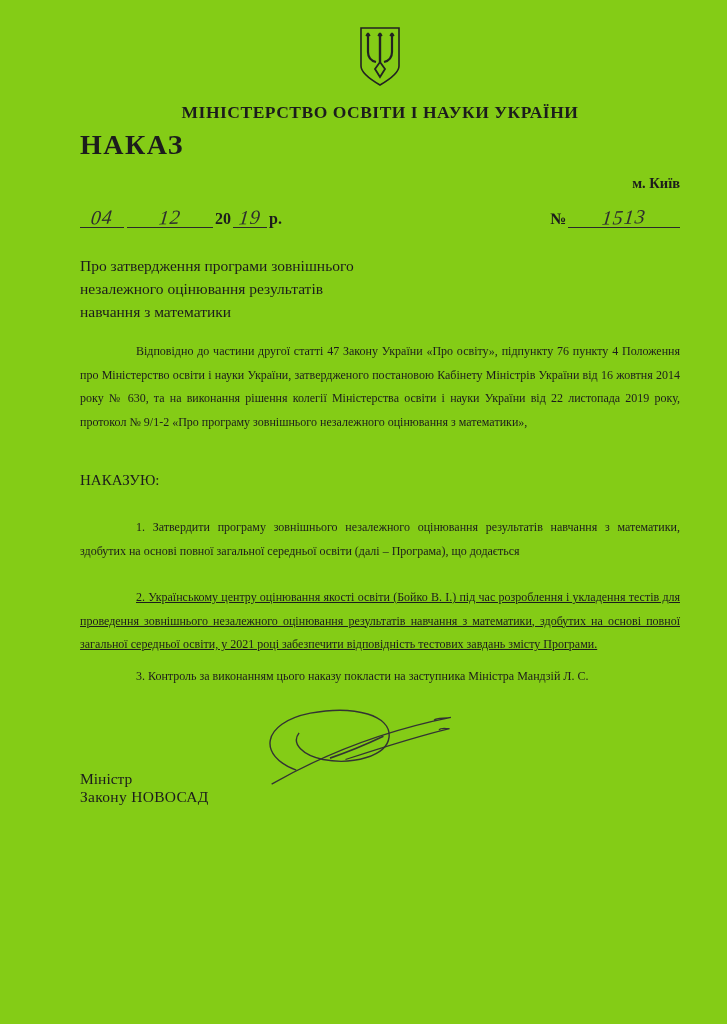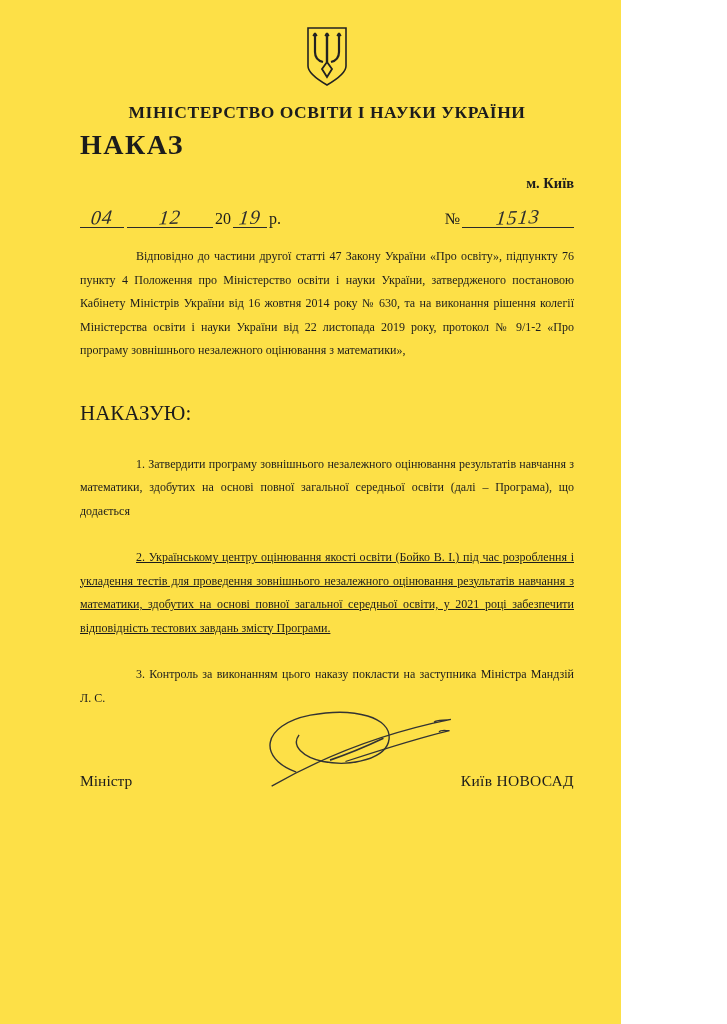--- a/index.html
+++ b/index.html
@@ -9,9 +9,9 @@
   }
   .page {
     position: relative;
-    width: 621px;
+    width: 727px;
     height: 1024px;
-    background: #fde047;
+    background: #84cc16;
     color: #1c1c1c;
     font-family: "Liberation Serif", "DejaVu Serif", serif;
     box-sizing: border-box;

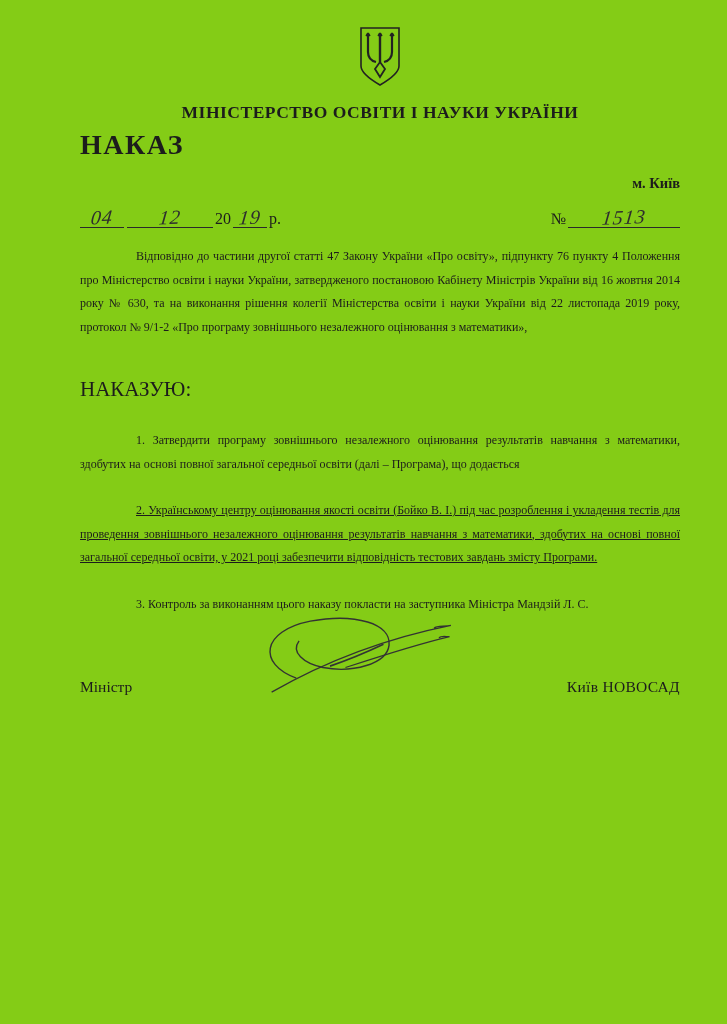--- a/index.html
+++ b/index.html
@@ -76,7 +76,7 @@
     position: relative;
     top: 1px;
   }
-  .printed { font-size: 16px; line-height: 1; padding-bottom: 1px; }
+  .printed { font-size: 16px; line-height: 1; padding-bottom: 1px; font-weight: bold; }
   .subject {
     margin-top: 26px;
     width: 285px;

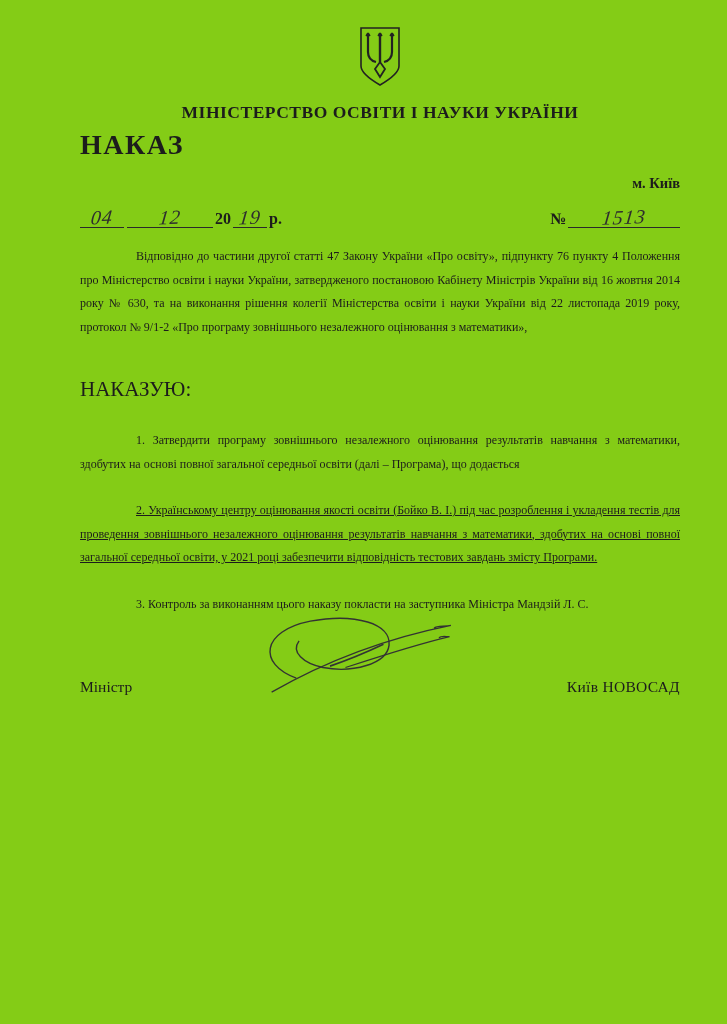--- a/index.html
+++ b/index.html
@@ -147,6 +147,7 @@
     </div>
   </div>
 
+  <div class="subject">Про затвердження програми зовнішнього незалежного оцінювання результатів навчання з математики</div>
 
   <div class="para preamble">Відповідно до частини другої статті 47 Закону України «Про освіту», підпункту 76 пункту 4 Положення про Міністерство освіти і науки України, затвердженого постановою Кабінету Міністрів України від 16 жовтня 2014 року № 630, та на виконання рішення колегії Міністерства освіти і науки України від 22 листопада 2019 року, протокол № 9/1-2 «Про програму зовнішнього незалежного оцінювання з математики»,</div>
 

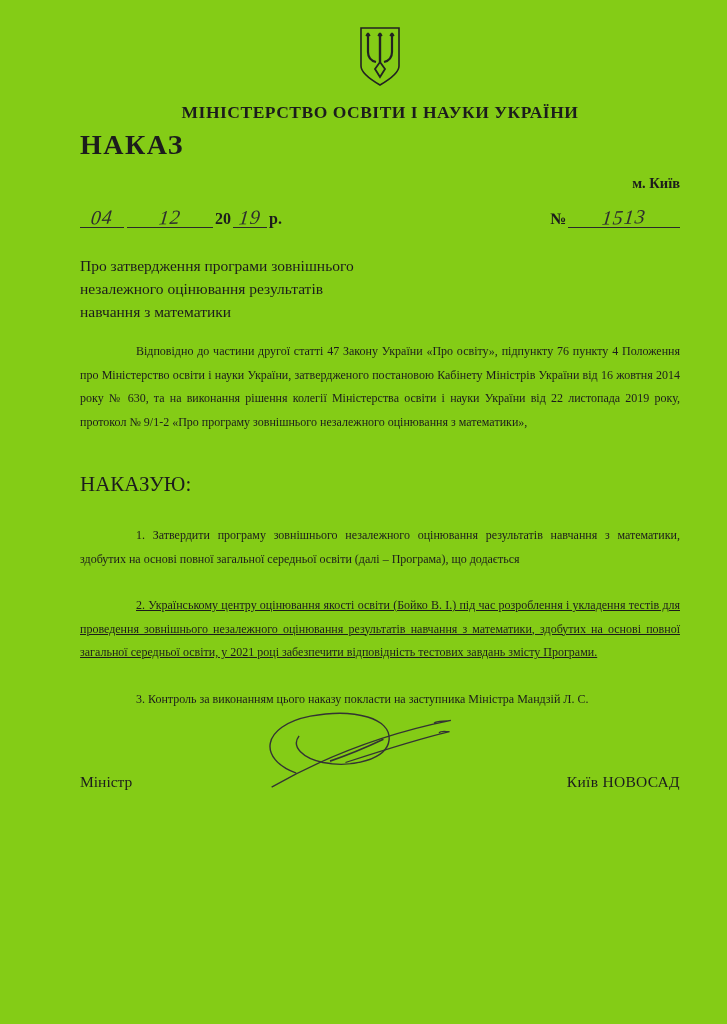--- a/index.html
+++ b/index.html
@@ -92,7 +92,7 @@
   .preamble { margin-top: 17px; }
   .order-word {
     margin-top: 38px;
-    font-size: 21px;
+    font-size: 15px;
   }
   .item-1 { margin-top: 27px; }
   .item-2 { margin-top: 23px; text-decoration: underline; }

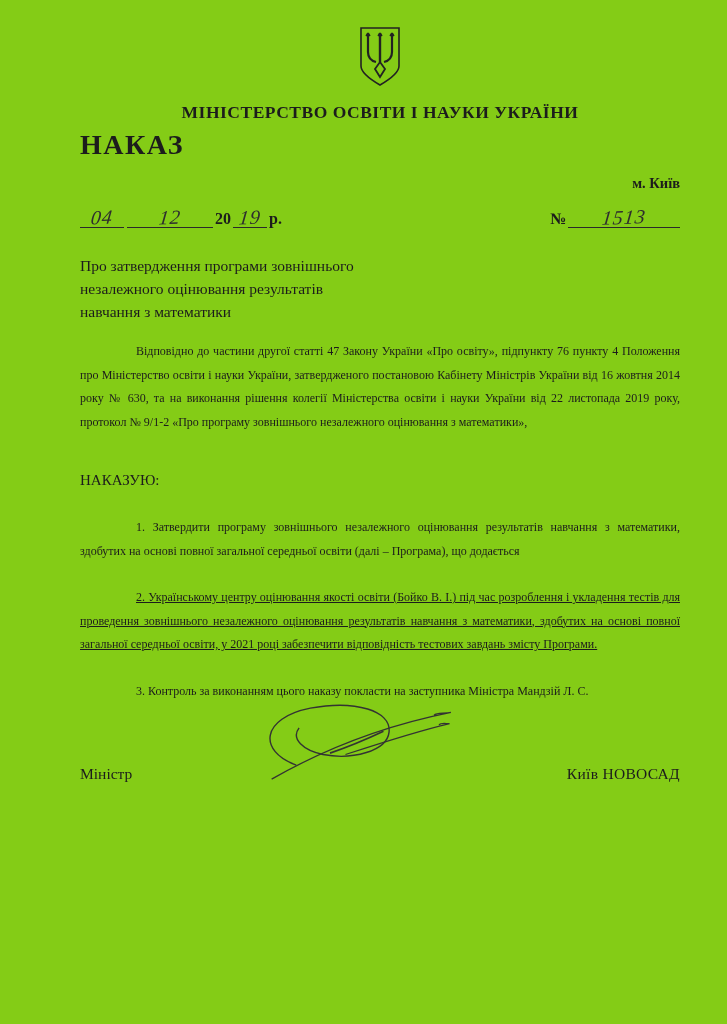--- a/index.html
+++ b/index.html
@@ -96,7 +96,7 @@
   }
   .item-1 { margin-top: 27px; }
   .item-2 { margin-top: 23px; text-decoration: underline; }
-  .item-3 { margin-top: 23px; }
+  .item-3 { margin-top: 8px; }
   .sign-row {
     position: relative;
     margin-top: 62px;

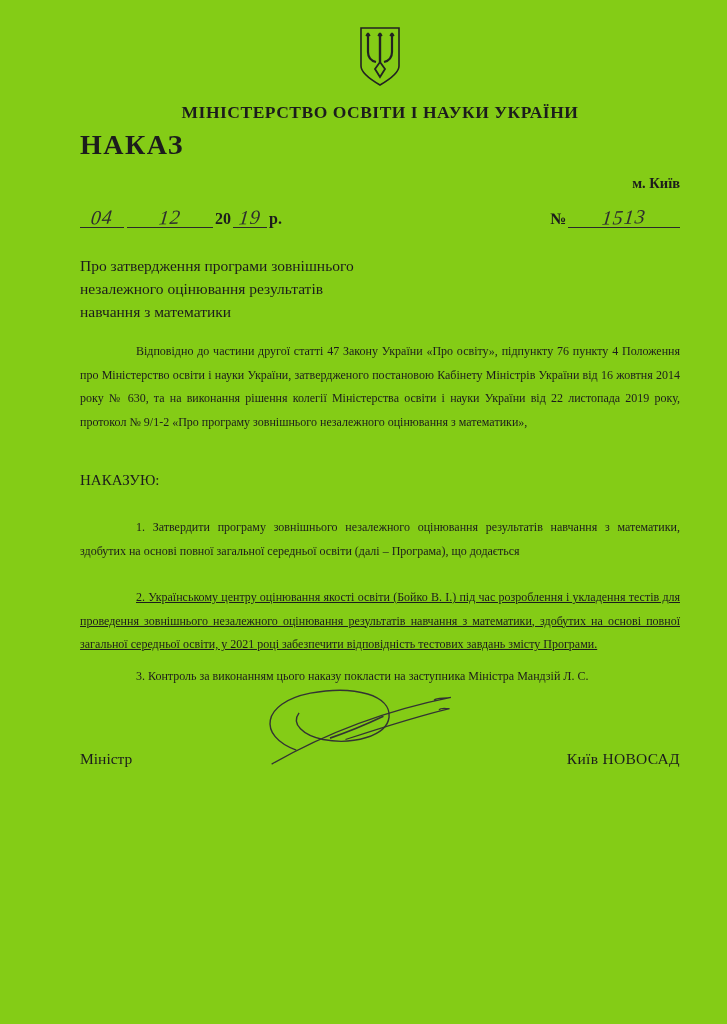--- a/index.html
+++ b/index.html
@@ -99,11 +99,12 @@
   .item-3 { margin-top: 8px; }
   .sign-row {
     position: relative;
-    margin-top: 62px;
+    margin-top: 82px;
     display: flex;
     justify-content: space-between;
     align-items: baseline;
     font-size: 15.5px;
+    flex-direction: column;
   }
   .signature-scribble {
     position: absolute;

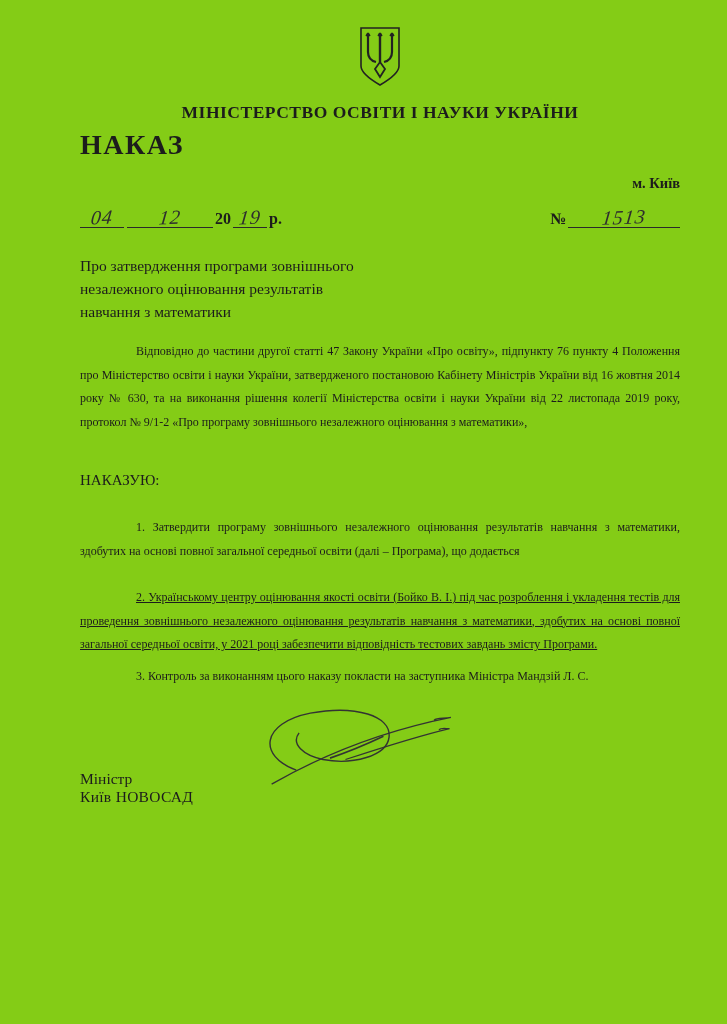--- a/index.html
+++ b/index.html
@@ -168,7 +168,7 @@
         <path d="M128 78 C 158 68 185 56 204 47" stroke="#333" stroke-width="2.4" fill="none"></path>
       </svg>
     </span>
-    <span class="minister-name">Київ НОВОСАД</span>
+    <span class="minister-name">Закону НОВОСАД</span>
   </div>
 
 </div>

